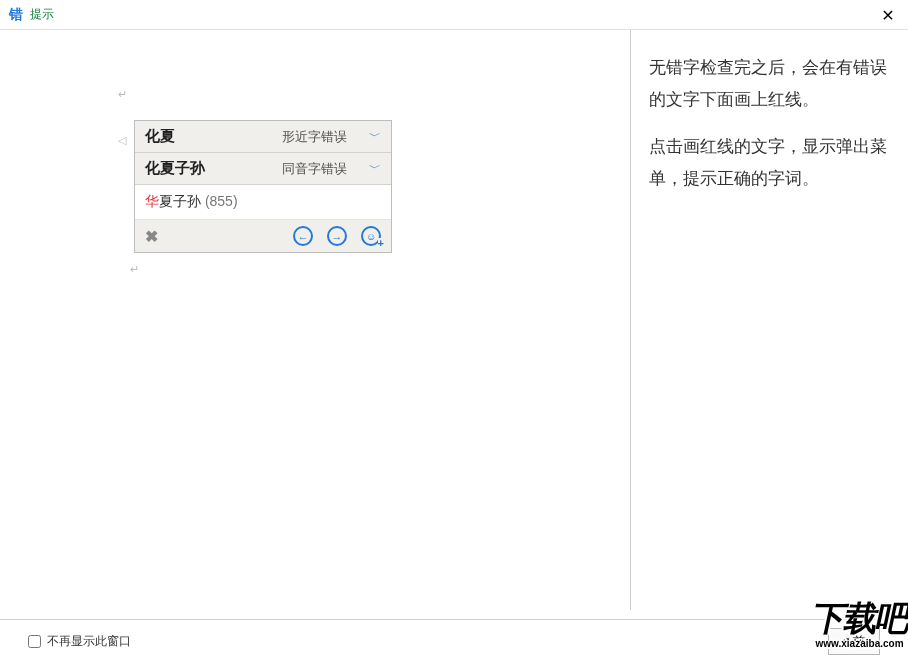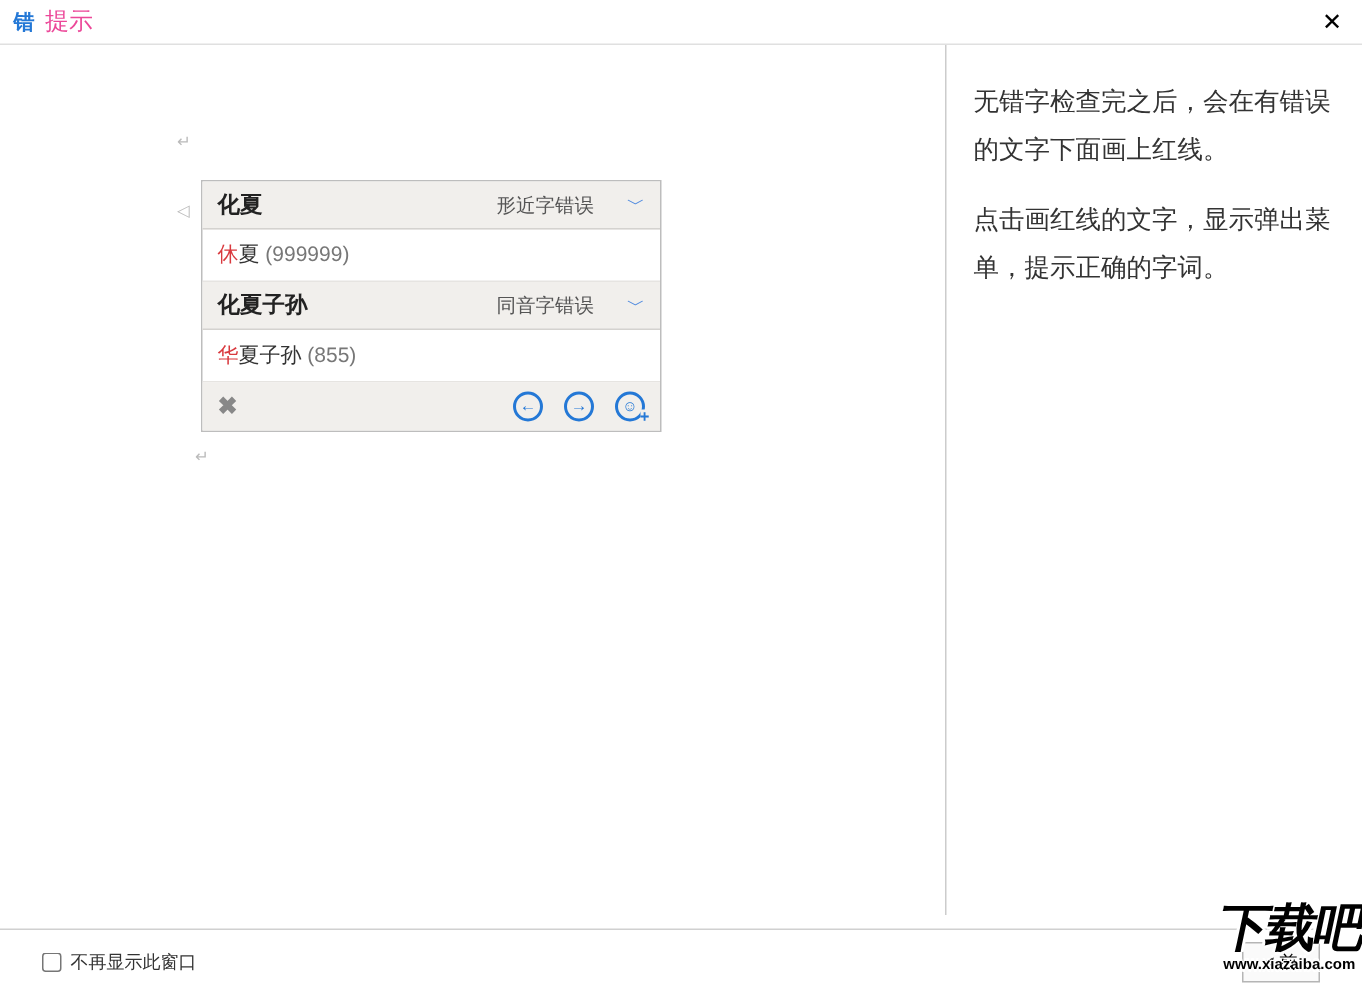--- a/index.html
+++ b/index.html
@@ -28,7 +28,7 @@
       font-size: 14px;
       display: flex; align-items: center; justify-content: center;
     }
-    .titlebar .title { color: #ec4899; font-size: 16px; }
+    .titlebar .title { color: #15803d; font-size: 12px; }
     .titlebar .close {
       position: absolute; right: 8px; top: 4px;
       font-size: 16px; cursor: pointer;

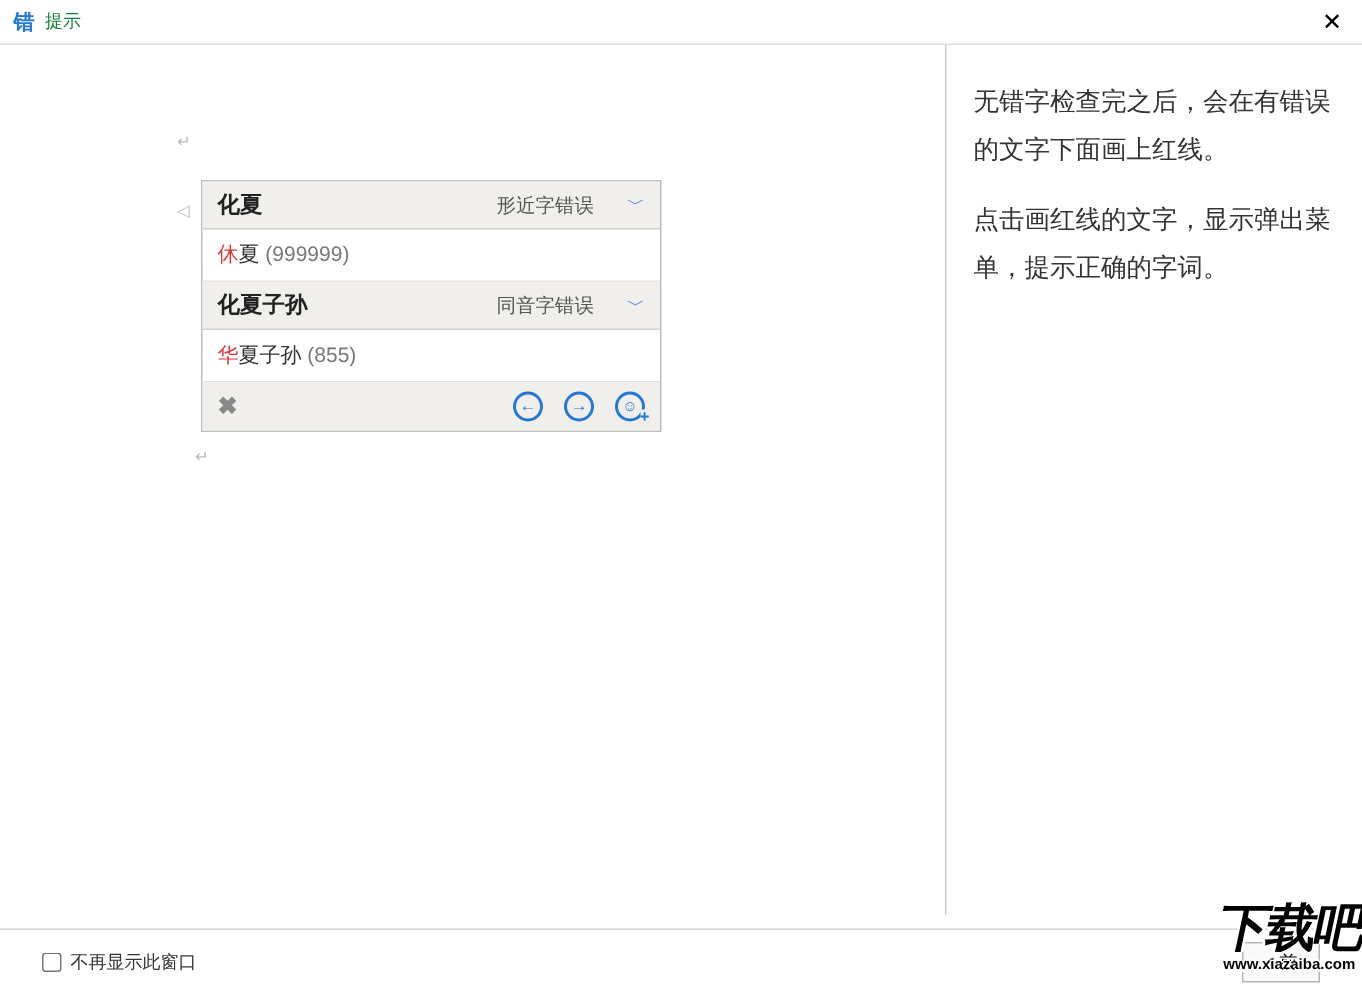--- a/index.html
+++ b/index.html
@@ -82,7 +82,7 @@
     .popup {
       margin-left: 134px;
       margin-top: 28px;
-      width: 307px;
+      width: 258px;
       border: 1px solid #bdbdbd;
       background: #fff;
       font-size: 14px;

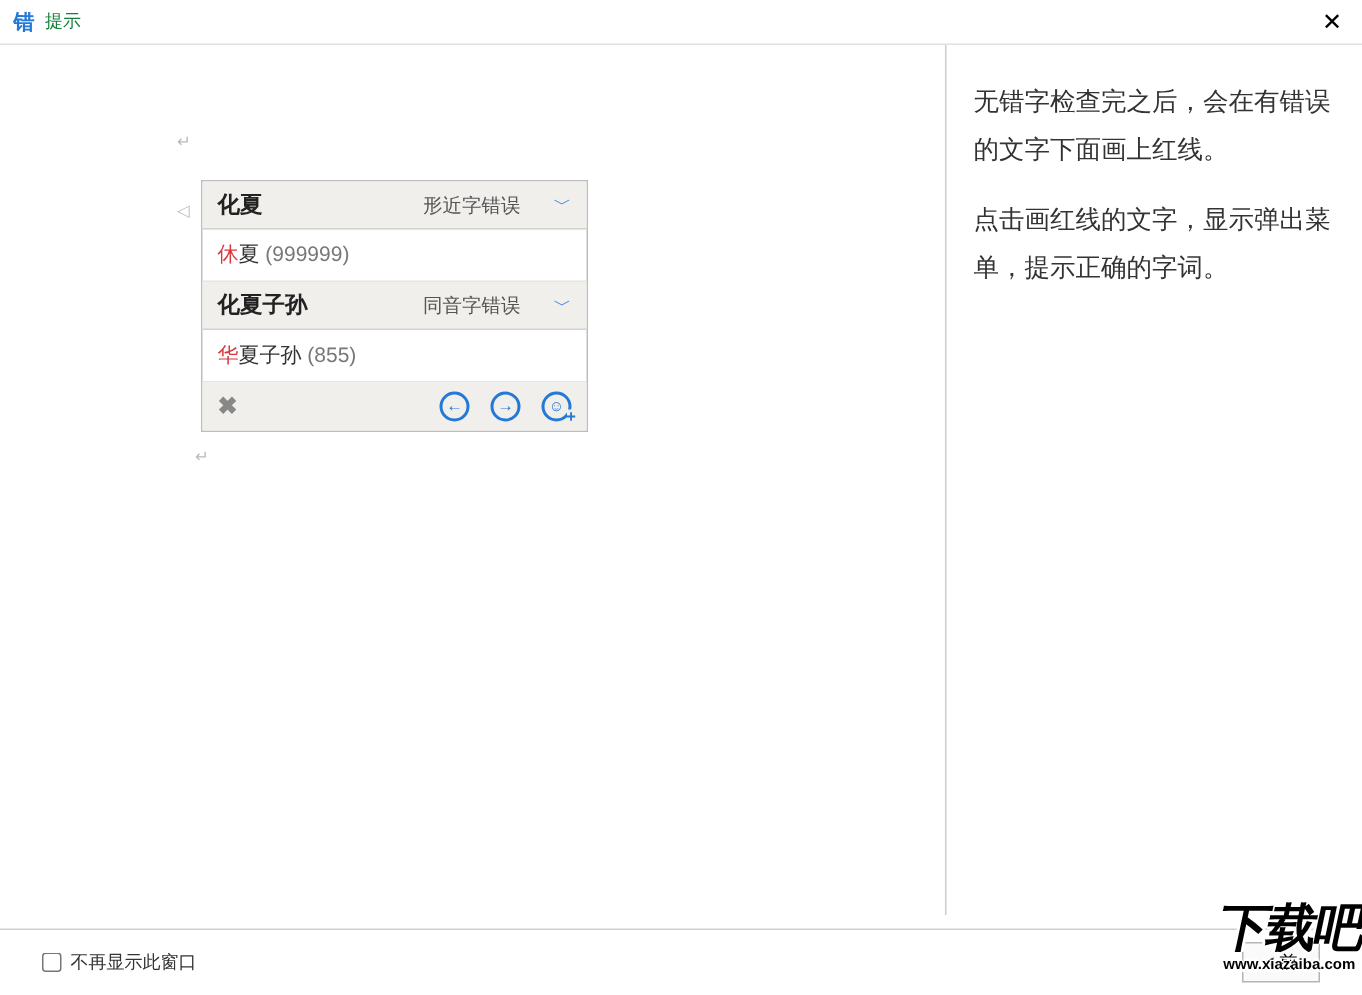--- a/index.html
+++ b/index.html
@@ -180,9 +180,6 @@
           <span class="chev">﹀</span>
         </span>
       </div>
-      <div class="suggestion">
-        <span class="hl">休</span><span>夏</span><span class="freq"> (999999)</span>
-      </div>
 
       <div class="header">
         <span class="word">化夏子孙</span>

